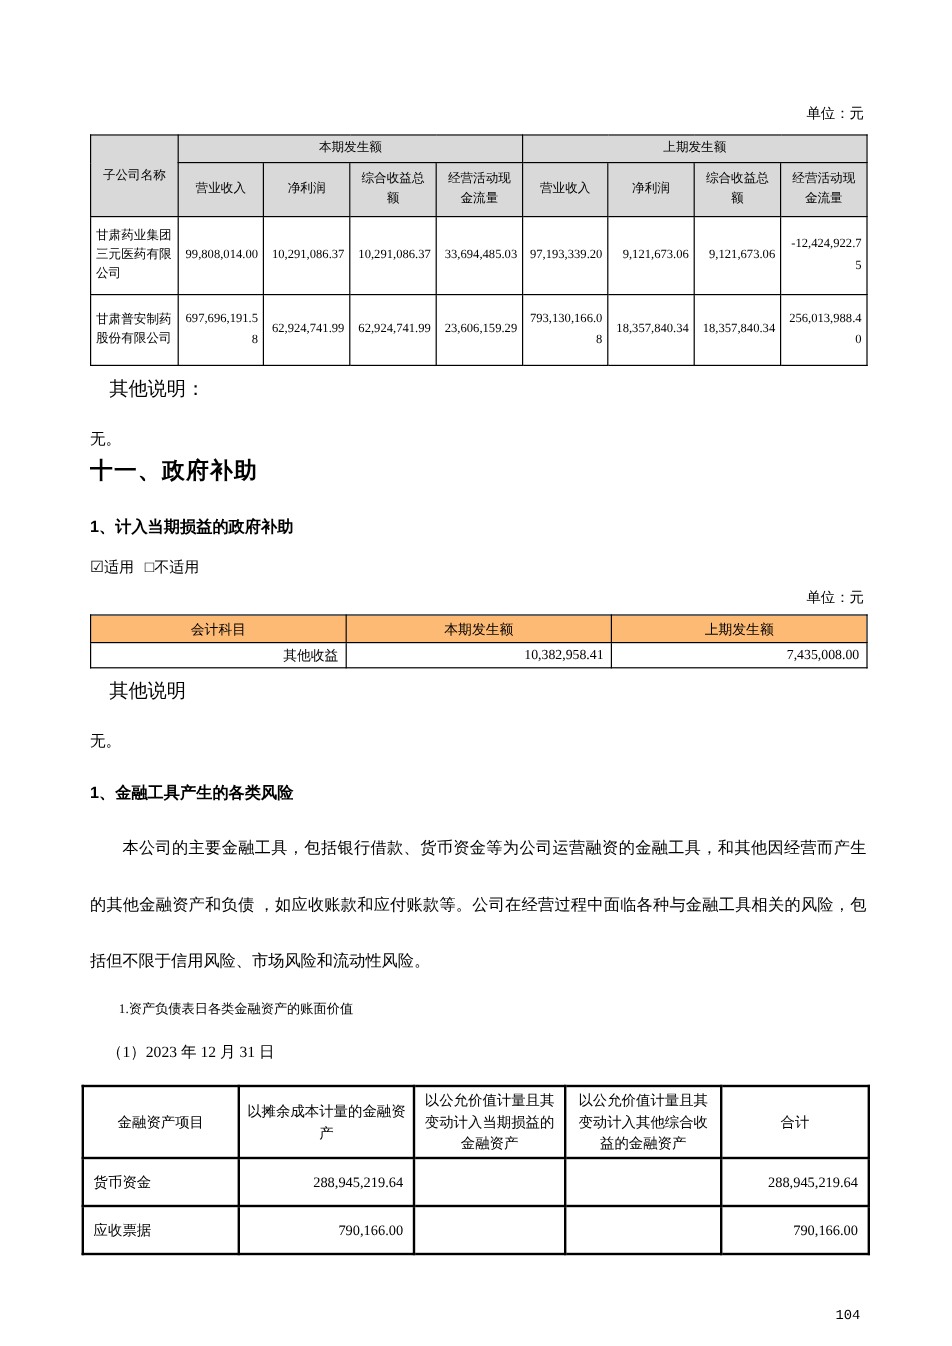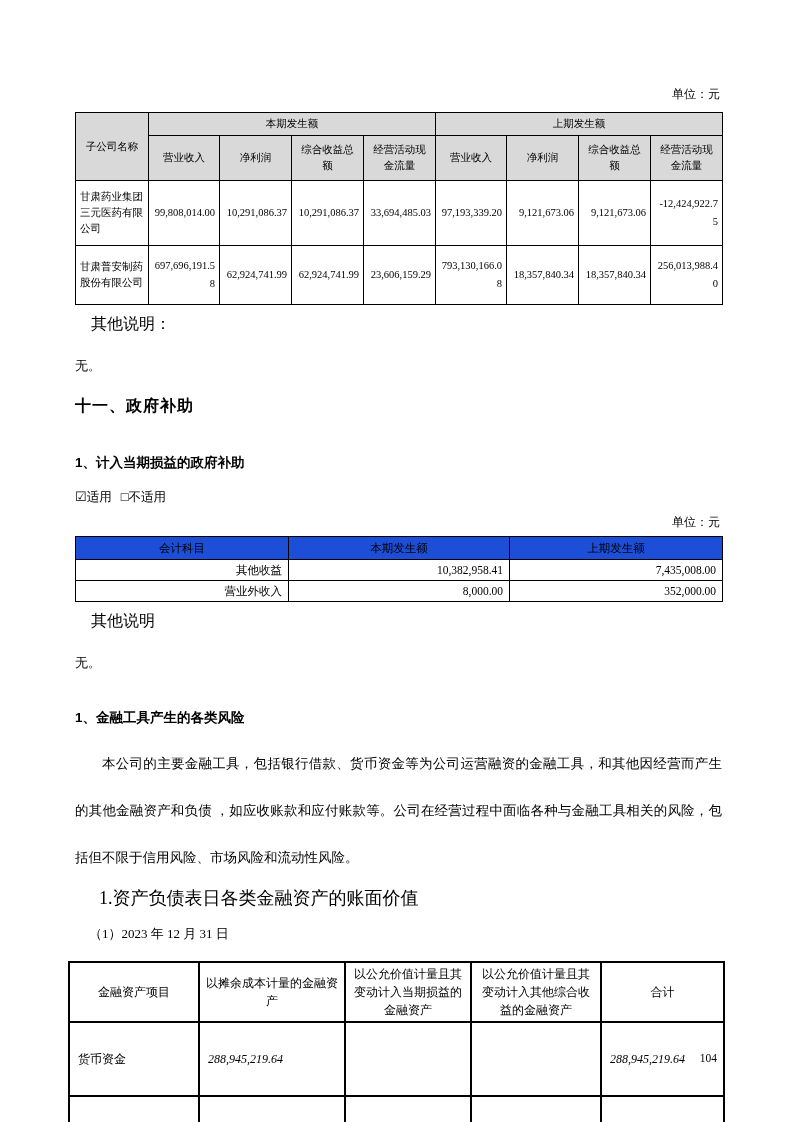--- a/index.html
+++ b/index.html
@@ -45,7 +45,7 @@
   .none-line{margin:22px 0 0 0;font-size:13px;}
 
   h2{font-family:"Liberation Sans","DejaVu Sans",sans-serif;font-weight:bold;
-     font-size:16px;margin:21px 0 0 0;letter-spacing:1px;}
+     font-size:19px;margin:4px 0 0 0;letter-spacing:1px;}
   h3{font-family:"Liberation Sans","DejaVu Sans",sans-serif;font-weight:bold;
      font-size:13.5px;margin:37px 0 0 0;}
 

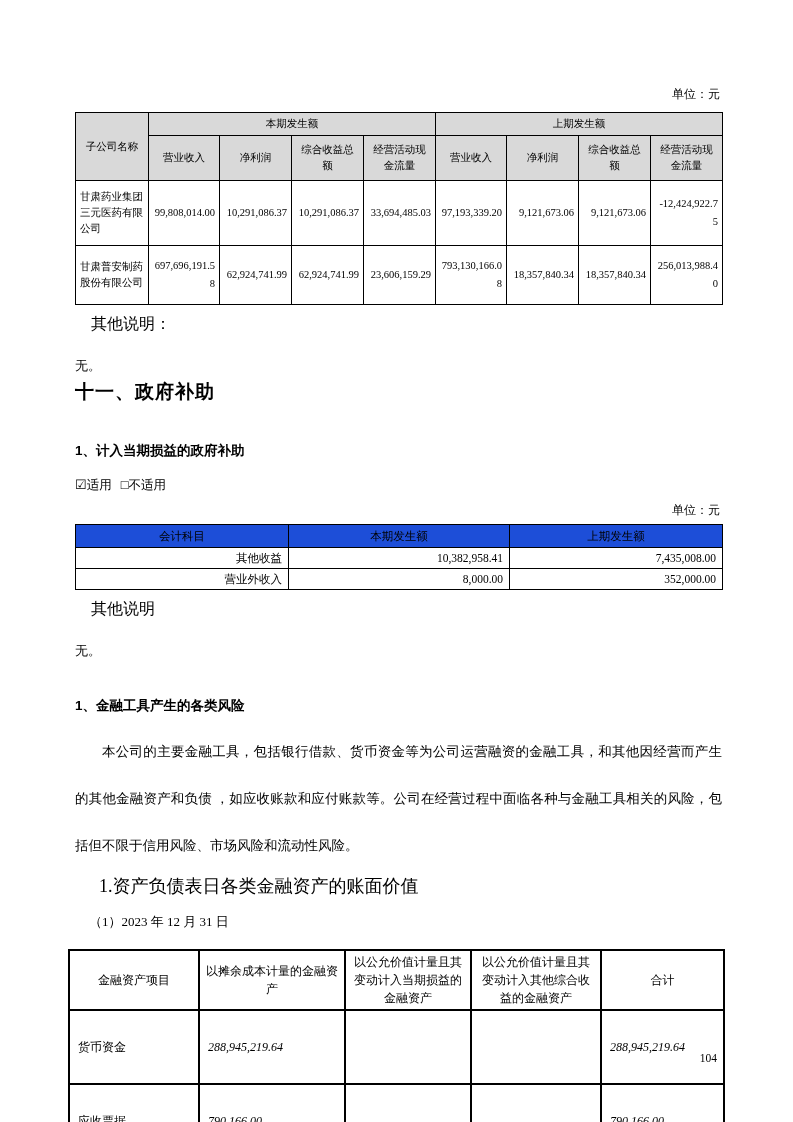--- a/index.html
+++ b/index.html
@@ -47,7 +47,7 @@
   h2{font-family:"Liberation Sans","DejaVu Sans",sans-serif;font-weight:bold;
      font-size:19px;margin:4px 0 0 0;letter-spacing:1px;}
   h3{font-family:"Liberation Sans","DejaVu Sans",sans-serif;font-weight:bold;
-     font-size:13.5px;margin:37px 0 0 0;}
+     font-size:13.5px;margin:25px 0 0 0;}
 
   .apply-line{margin:17px 0 0 0;font-size:12.5px;}
   .apply-line .box{font-size:13px;}

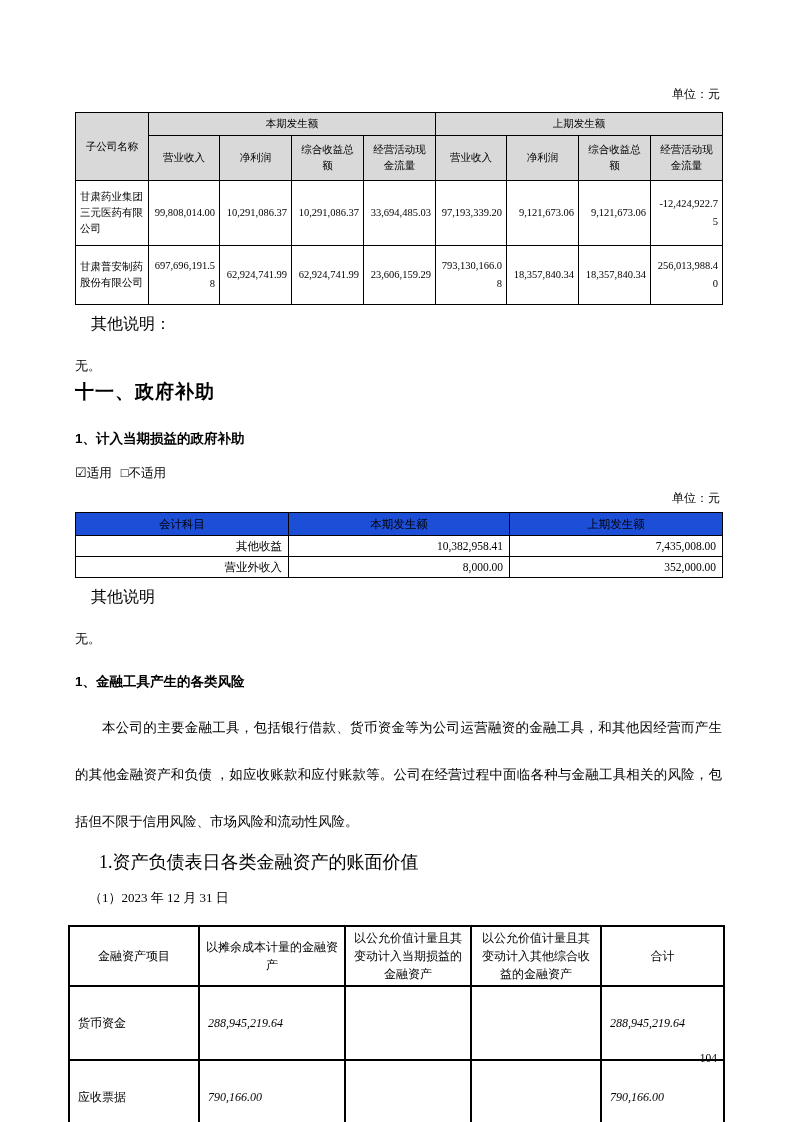--- a/index.html
+++ b/index.html
@@ -28,7 +28,7 @@
 
   
   .t2{margin-top:5px;font-size:11.5px;}
-  .t2 th{background:#1d4ed8;font-weight:normal;text-align:center;height:20px;padding:1px 4px;font-family:Liberation Mono, monospace;}
+  .t2 th{background:#fdba74;font-weight:normal;text-align:center;height:20px;padding:1px 4px;font-family:Liberation Mono, monospace;}
   .t2 td{height:18px;padding:1px 6px;}
   .t2 td.name{text-align:right;}
   .t2 td.num{text-align:right;}

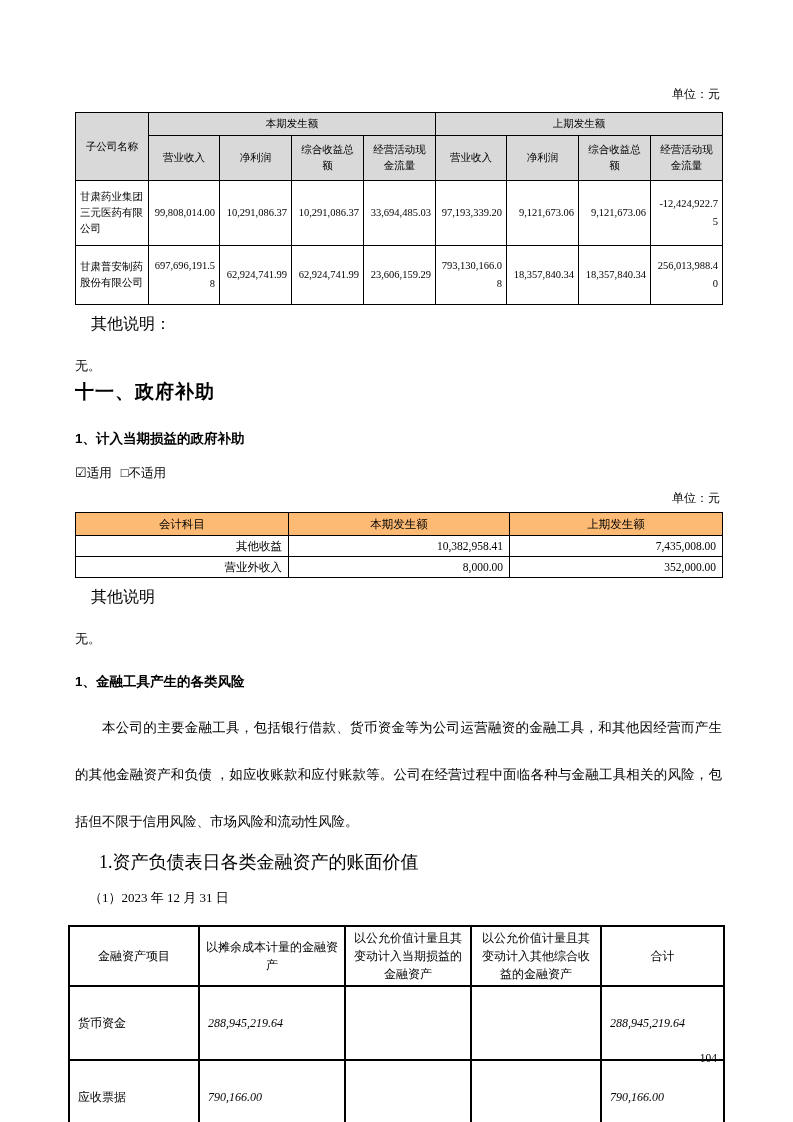--- a/index.html
+++ b/index.html
@@ -147,11 +147,6 @@
       <td class="name">其他收益</td>
       <td class="num">10,382,958.41</td>
       <td class="num">7,435,008.00</td>
-    </tr>
-    <tr>
-      <td class="name">营业外收入</td>
-      <td class="num">8,000.00</td>
-      <td class="num">352,000.00</td>
     </tr>
   </tbody>
     </table>

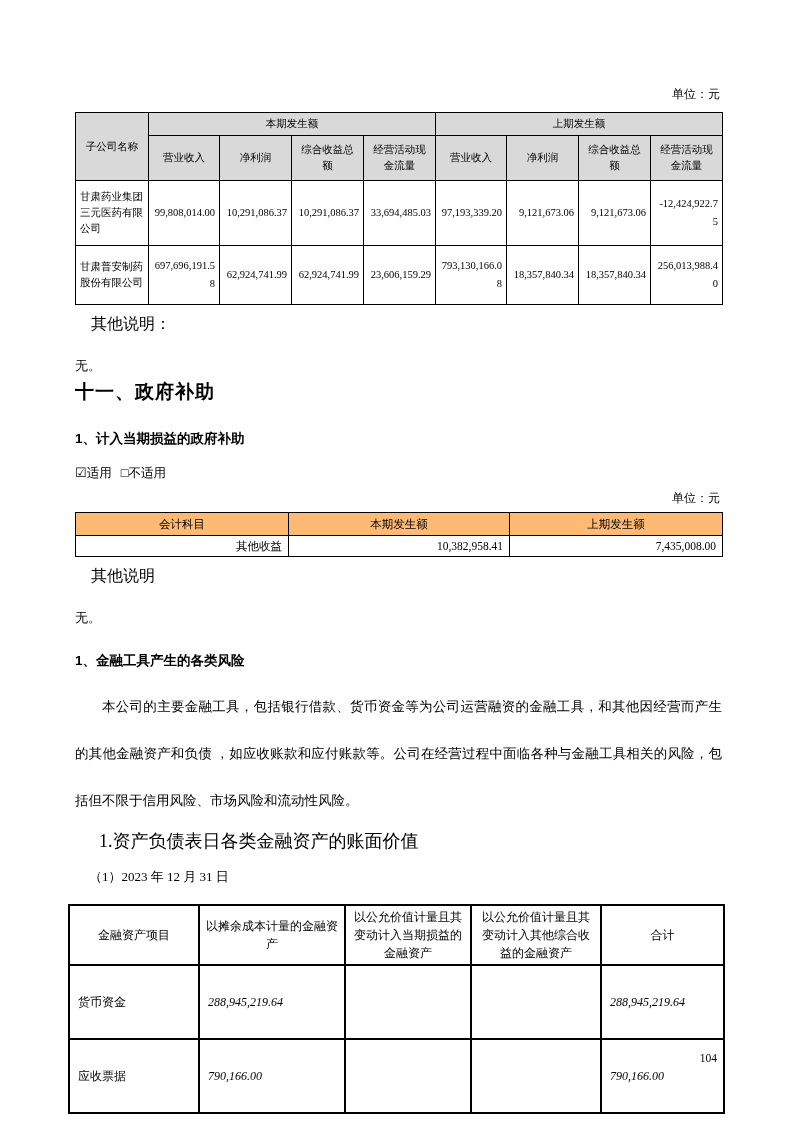--- a/index.html
+++ b/index.html
@@ -54,7 +54,7 @@
   .apply-line .gap{display:inline-block;width:9px;}
 
   .para{margin:13px 0 0 0;line-height:47px;text-align:justify;text-indent:2em;font-size:13.5px;}
-  .item-line{line-height:35px;padding-left:24px;font-size:18px;}
+  .item-line{line-height:35px;padding-left:24px;font-size:11px;}
   .date-line{line-height:35px;padding-left:14px;font-size:13px;}
 
   .page-number{position:absolute;top:1052px;right:76px;font-size:11.5px;}

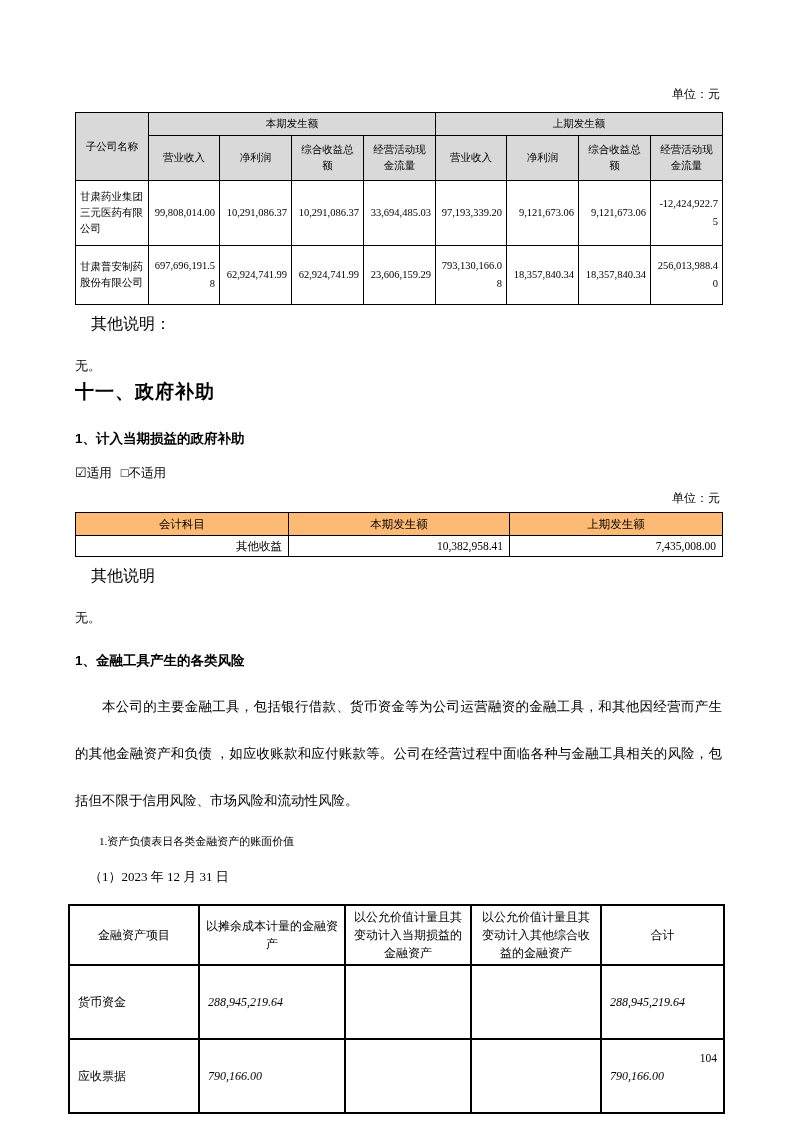--- a/index.html
+++ b/index.html
@@ -37,7 +37,7 @@
   .t3{margin-top:10px;font-size:12px;width:655px;margin-left:-7px;}
   .t3 th,.t3 td{border:2px solid #000;}
   .t3 th{font-weight:normal;text-align:center;height:52px;padding:2px 6px;line-height:1.5;}
-  .t3 td{height:34px;padding:19px 8px;vertical-align:middle;}
+  .t3 td{height:34px;padding:2px 8px;vertical-align:middle;}
   .t3 td.name{text-align:left;}
   .t3 td.num{text-align:left;font-style:italic;}
 

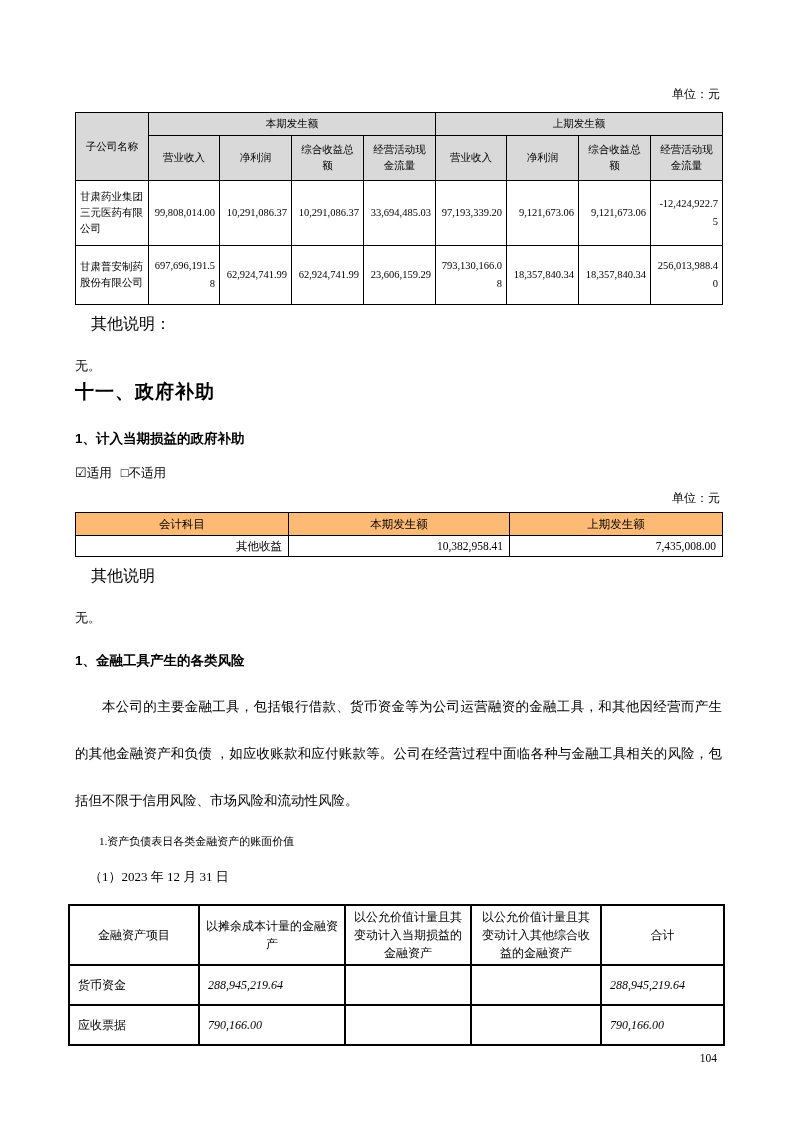--- a/index.html
+++ b/index.html
@@ -39,7 +39,7 @@
   .t3 th{font-weight:normal;text-align:center;height:52px;padding:2px 6px;line-height:1.5;}
   .t3 td{height:34px;padding:2px 8px;vertical-align:middle;}
   .t3 td.name{text-align:left;}
-  .t3 td.num{text-align:left;font-style:italic;}
+  .t3 td.num{text-align:right;}
 
   .note{margin:9px 0 0 16px;font-size:16px;}
   .none-line{margin:22px 0 0 0;font-size:13px;}

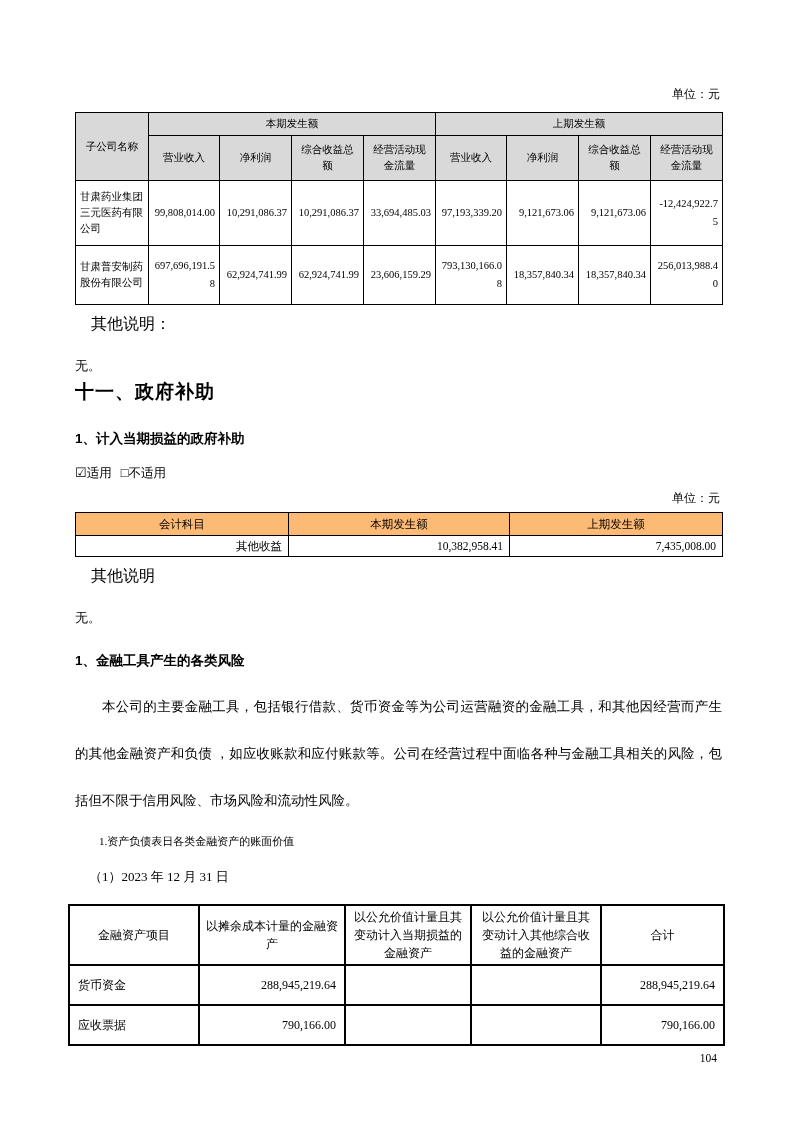--- a/index.html
+++ b/index.html
@@ -57,7 +57,7 @@
   .item-line{line-height:35px;padding-left:24px;font-size:11px;}
   .date-line{line-height:35px;padding-left:14px;font-size:13px;}
 
-  .page-number{position:absolute;top:1052px;right:76px;font-size:11.5px;}
+  .page-number{position:absolute;top:1090px;right:76px;font-size:11.5px;font-family:Liberation Mono, monospace;}
 </style>
 </head>
 <body>

